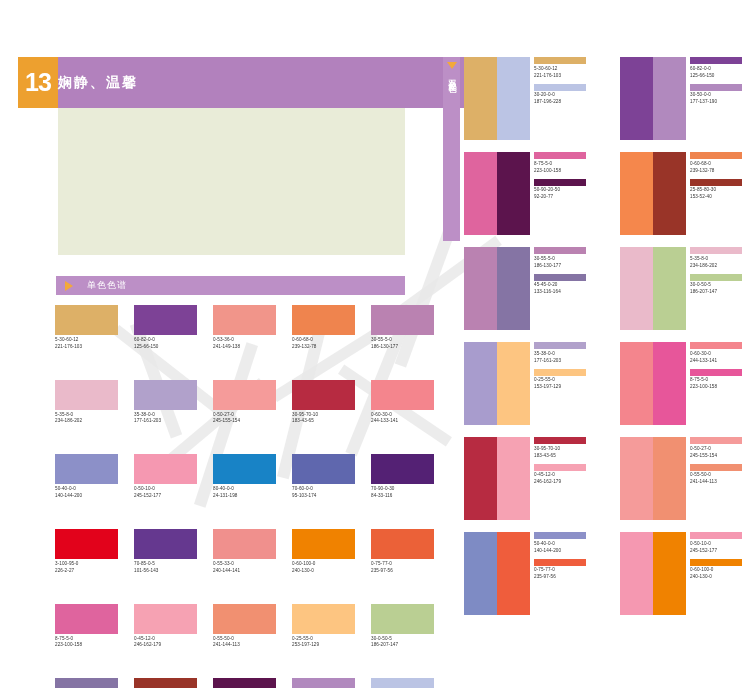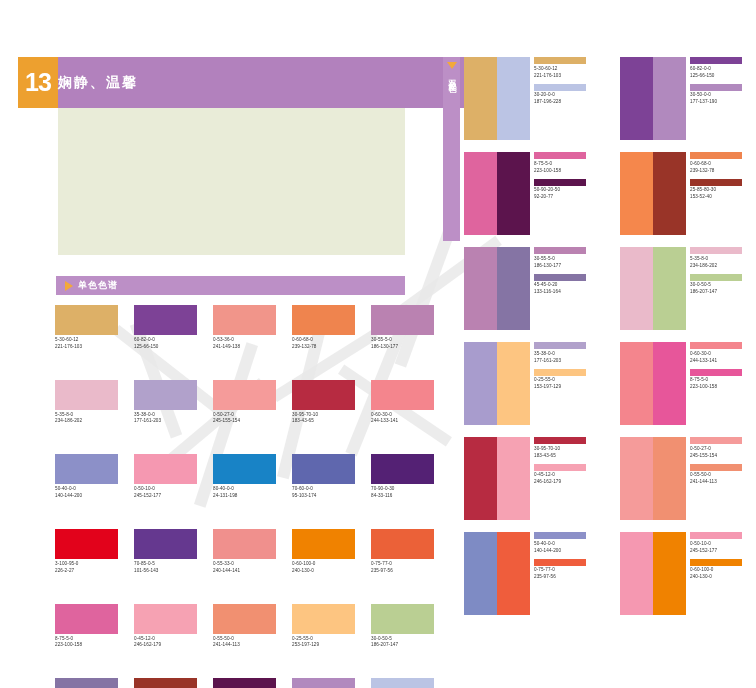--- a/index.html
+++ b/index.html
@@ -58,8 +58,8 @@
     border-left:8px solid #f3a93a;
   }
   .sect-head-label{
-    color:#ffffff;font-size:9px;font-weight:bold;
-    margin-left:5px;letter-spacing:1px;
+    color:#ffffff;font-size:9px;font-weight:normal;
+    margin-left:14px;letter-spacing:1px;
   }
 
   

